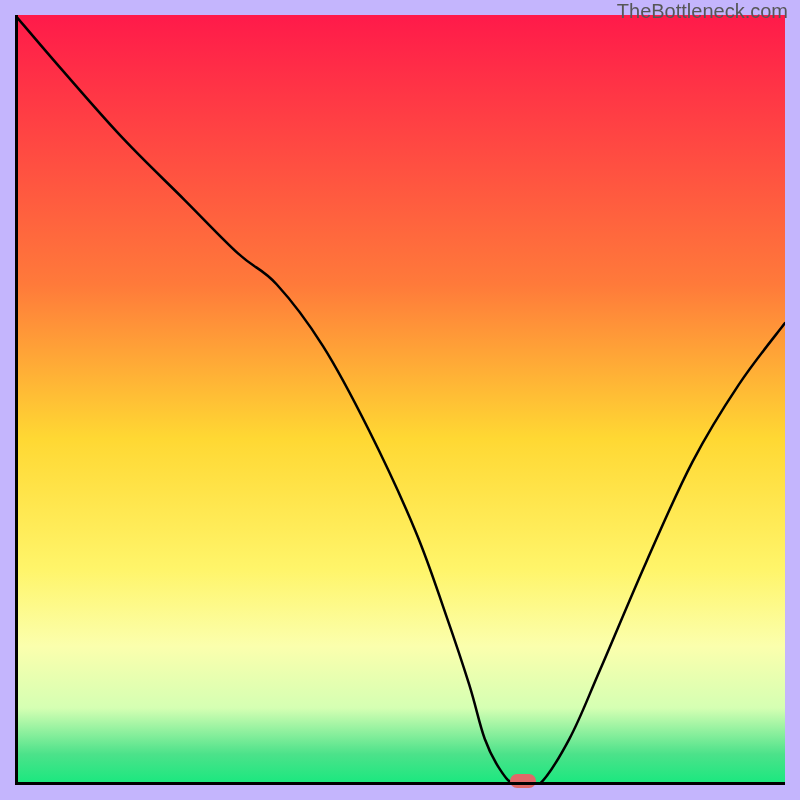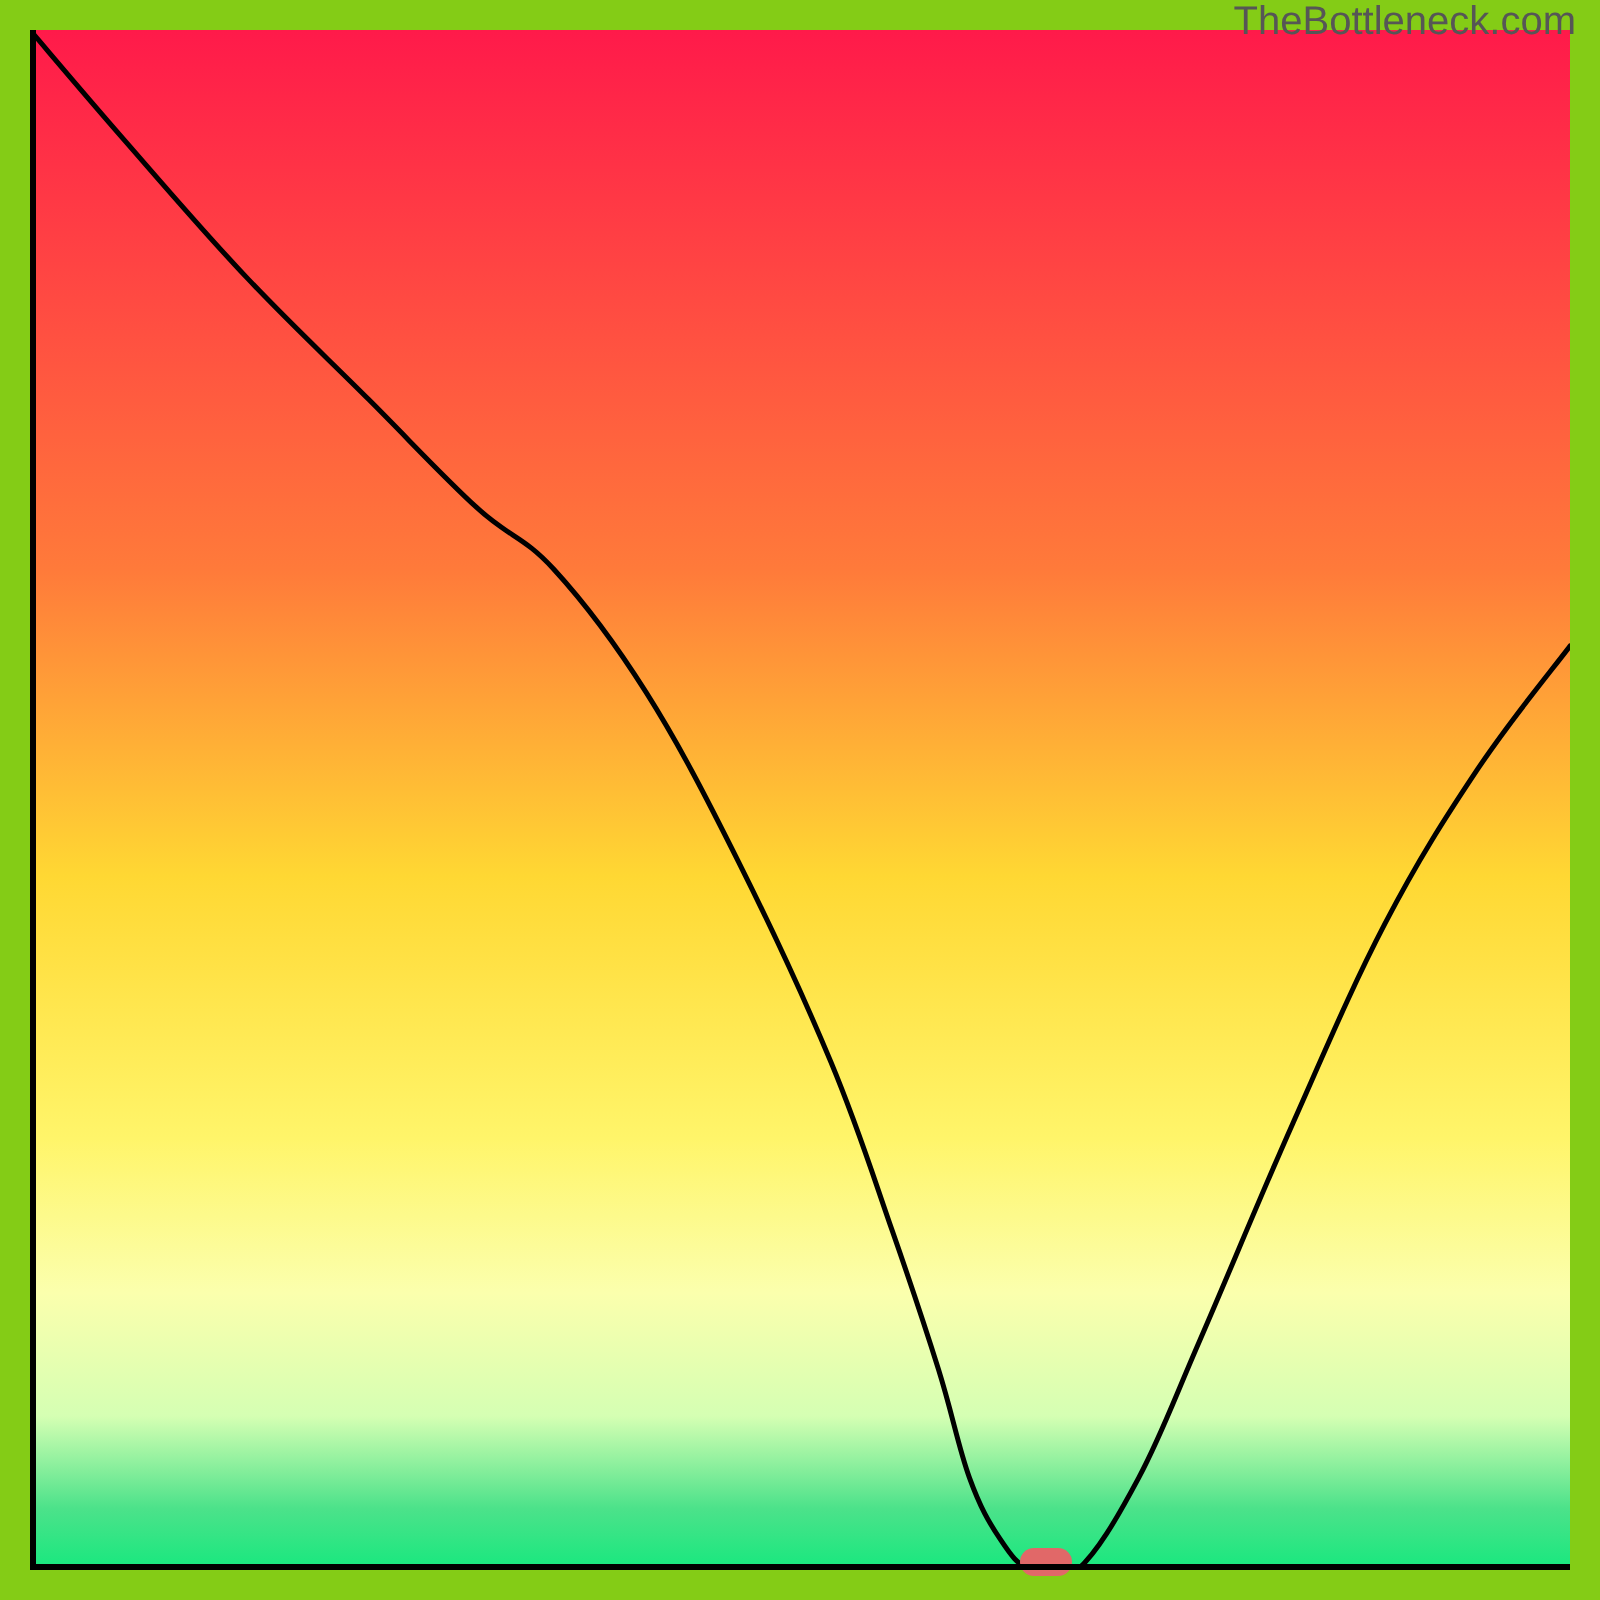--- a/index.html
+++ b/index.html
@@ -8,7 +8,7 @@
     position: relative;
     width: 800px;
     height: 800px;
-    background: #84cc16;
+    background: #c4b5fd;
   }
   .plot-area {
     position: absolute;

